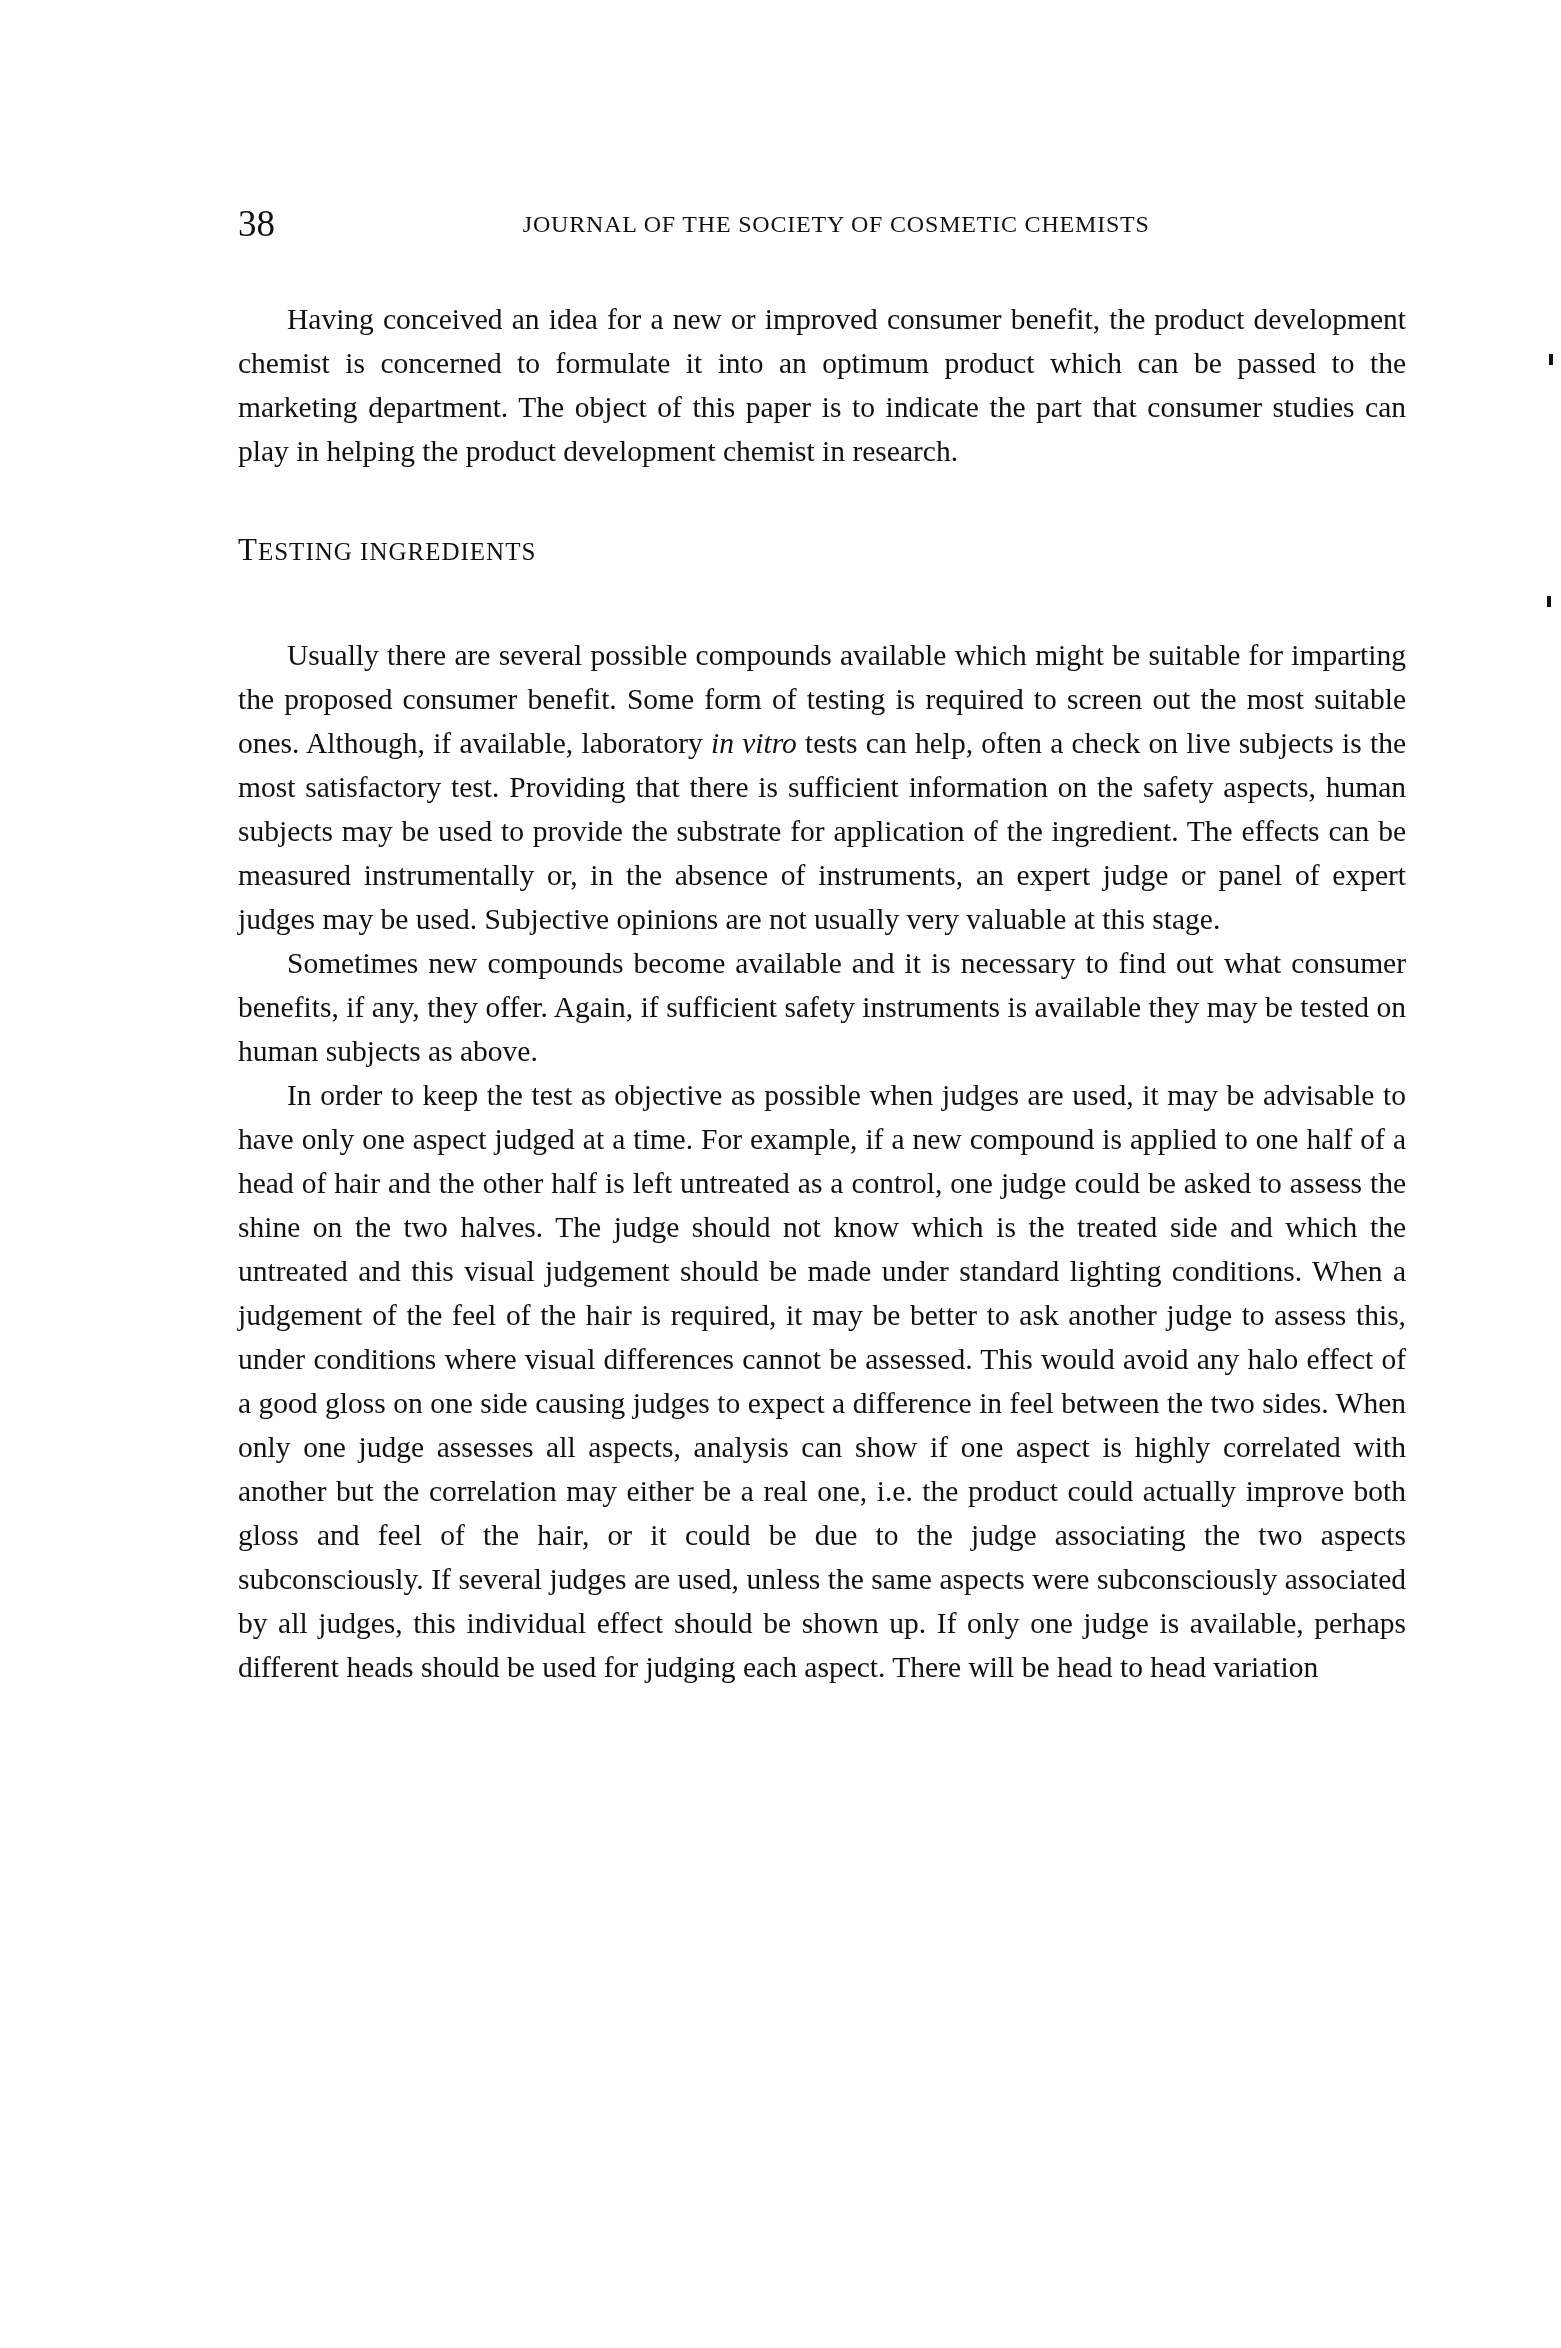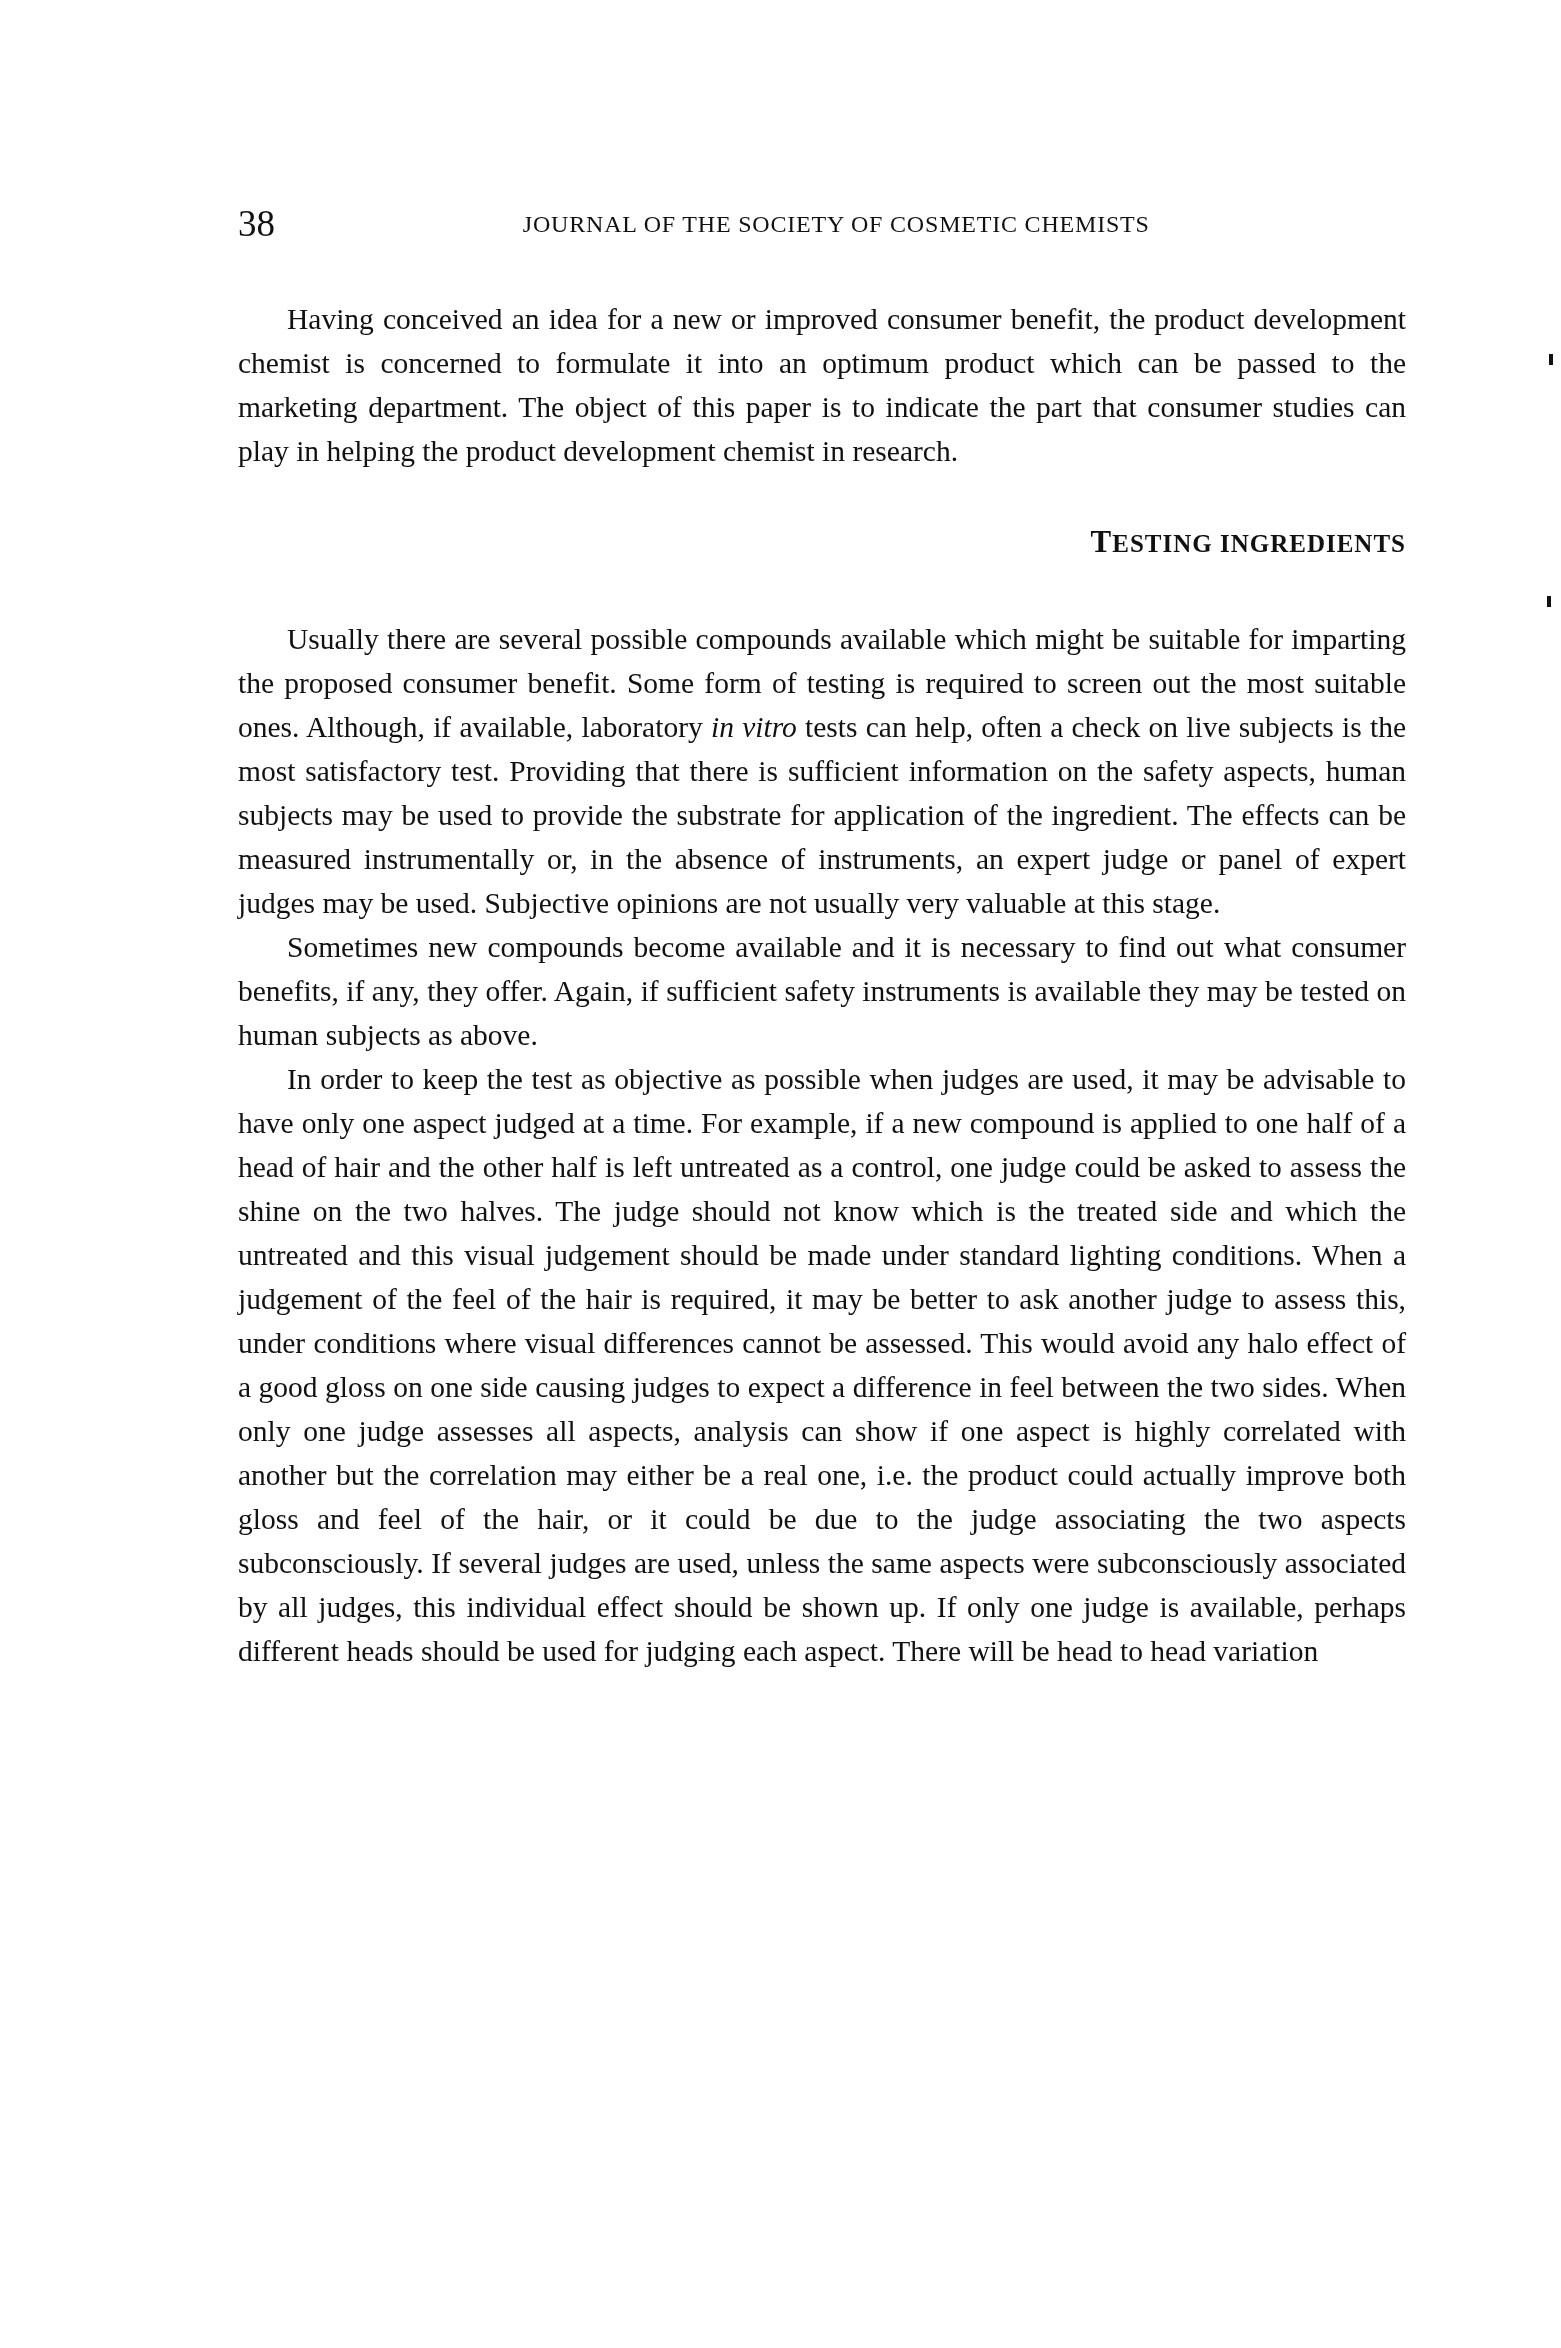--- a/index.html
+++ b/index.html
@@ -12,8 +12,8 @@
   .body-text { position: absolute; left: 238px; top: 297px; width: 1168px;
                font-size: 29.5px; line-height: 44px; }
   p { margin: 0; text-align: justify; text-indent: 49px; hyphens: manual; }
-  h2 { margin: 0; font-weight: bold; text-align: right; font-size: 25px;
-       letter-spacing: 1px; padding: 49px 0 53px 0; line-height: 40px; }
+  h2 { margin: 0; font-weight: normal; text-align: left; font-size: 25px;
+       letter-spacing: 1px; padding: 49px 0 53px 0; line-height: 56px; }
   h2 .cap { font-size: 31px; }
   em { }
   .speck { position: absolute; width: 3.8px; height: 11.4px; background: #111; }

